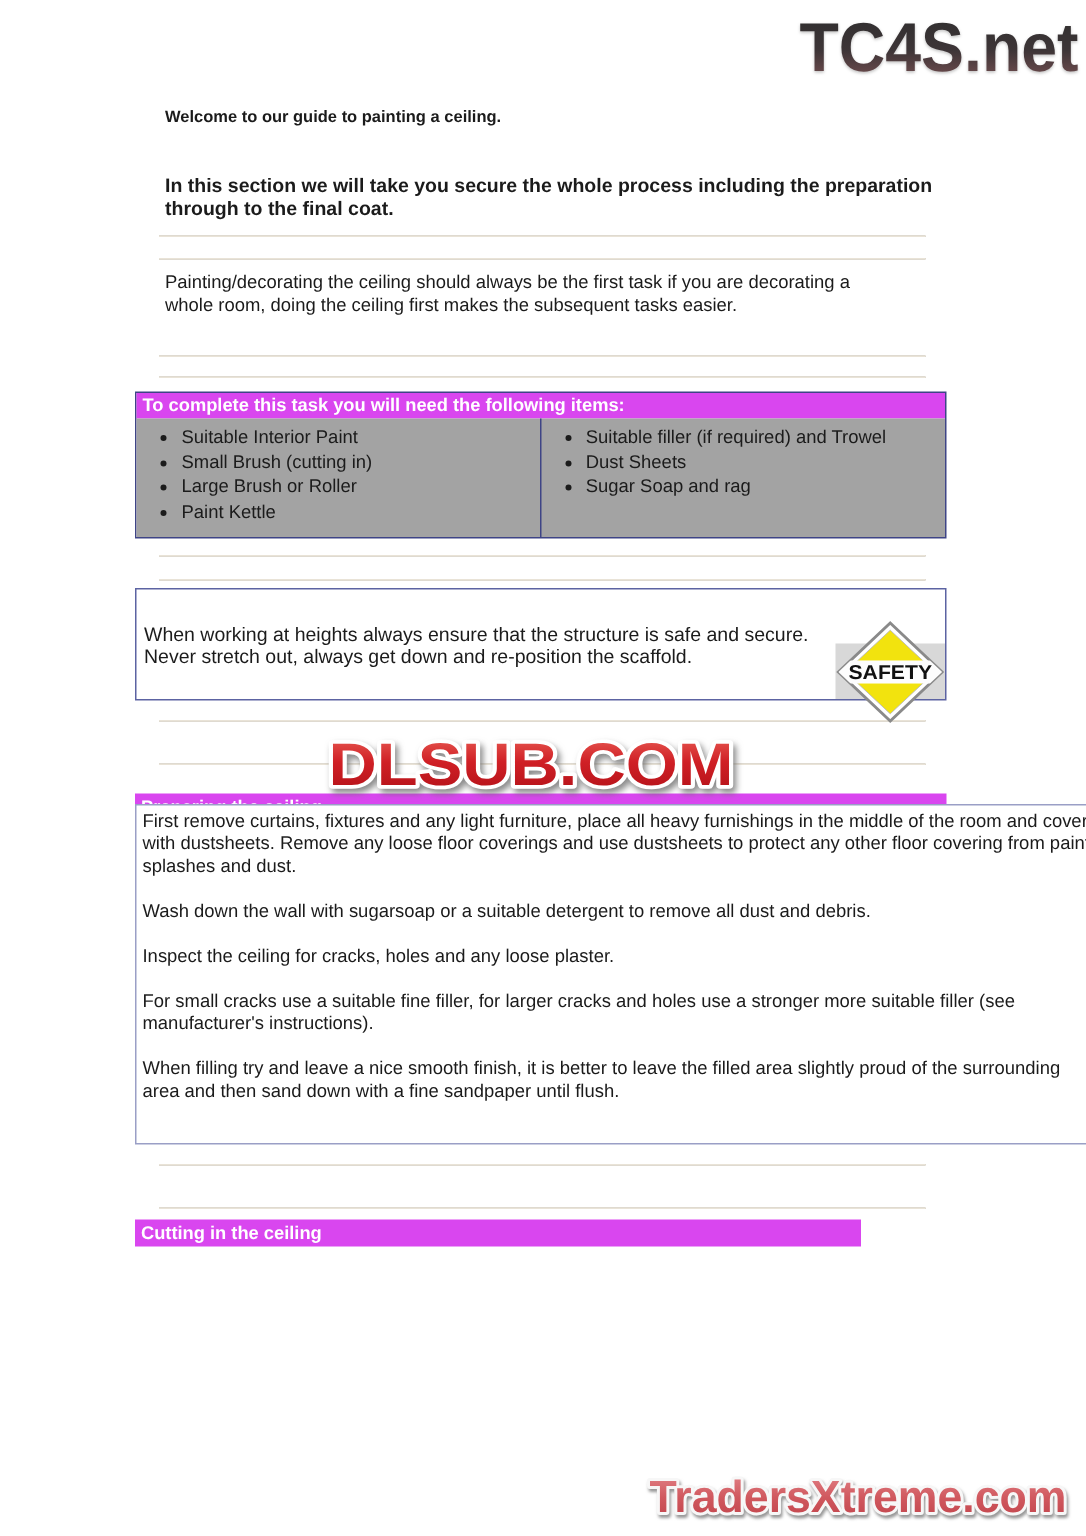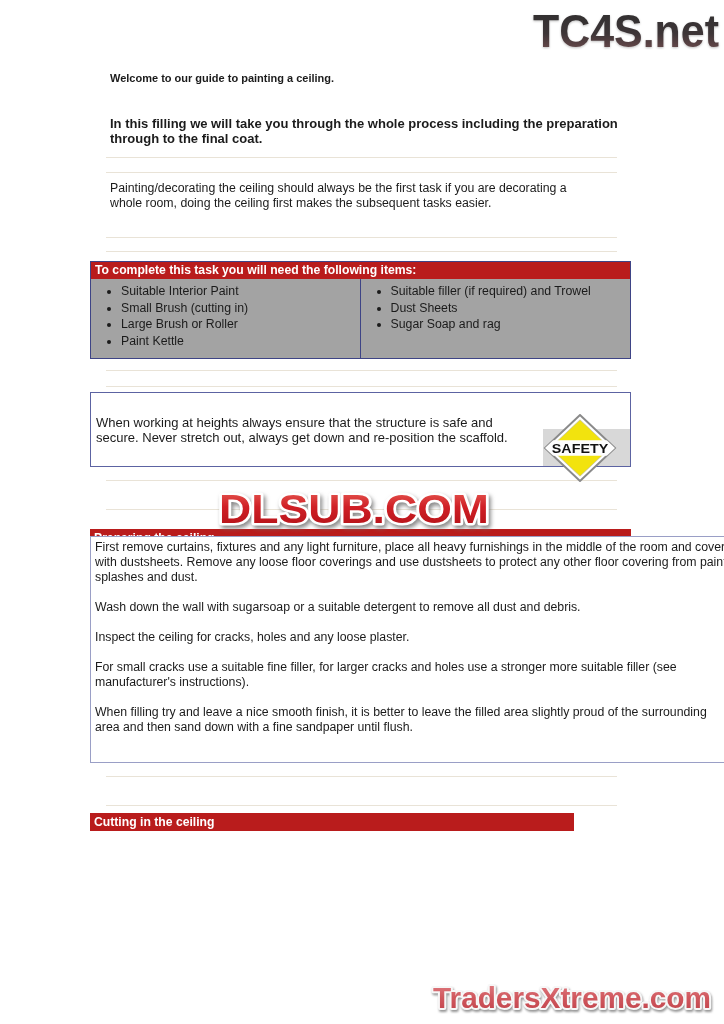--- a/index.html
+++ b/index.html
@@ -83,7 +83,7 @@
 </div>
 
 <div class="abs" id="intro-welcome">Welcome to our guide to painting a ceiling.</div>
-<div class="abs" id="intro-overview">In this filling we will take you through the whole process including the preparation through to the final coat.</div>
+<div class="abs" id="intro-overview">In this section we will take you secure the whole process including the preparation through to the final coat.</div>
 
 <div class="rule" style="top:157px"></div>
 <div class="rule" style="top:172px"></div>

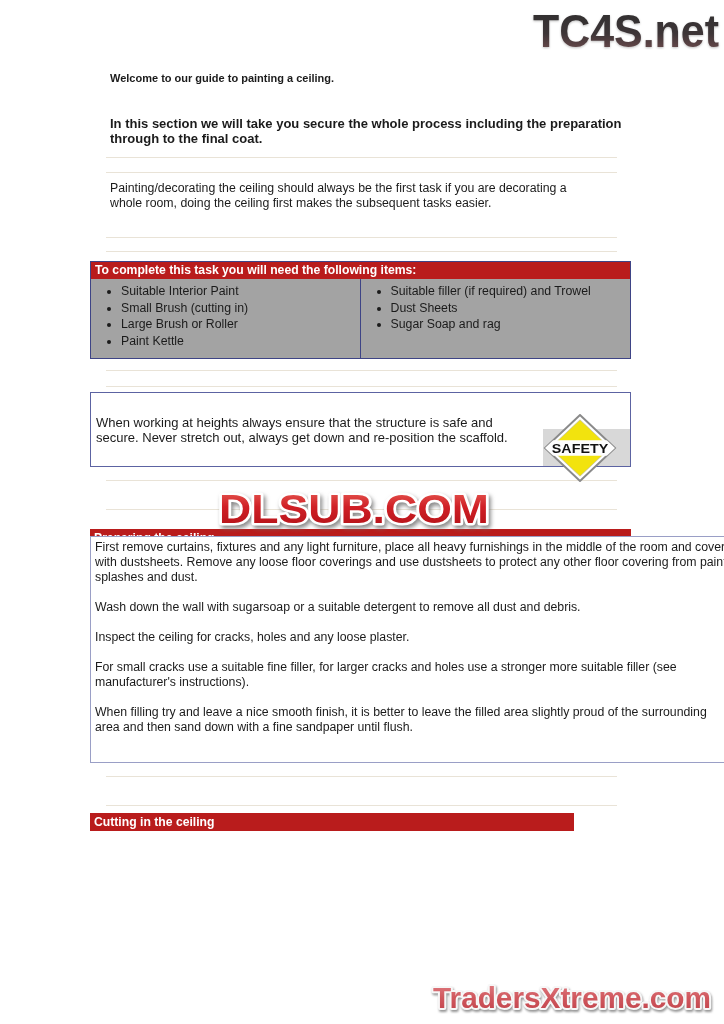--- a/index.html
+++ b/index.html
@@ -33,7 +33,7 @@
 
   
   .section-bar {
-    background:#b91c1c; color:#ffffff; font-weight:bold;
+    background:#d946ef; color:#ffffff; font-weight:bold;
     font-size:12.2px; padding-left:4px;
   }
 

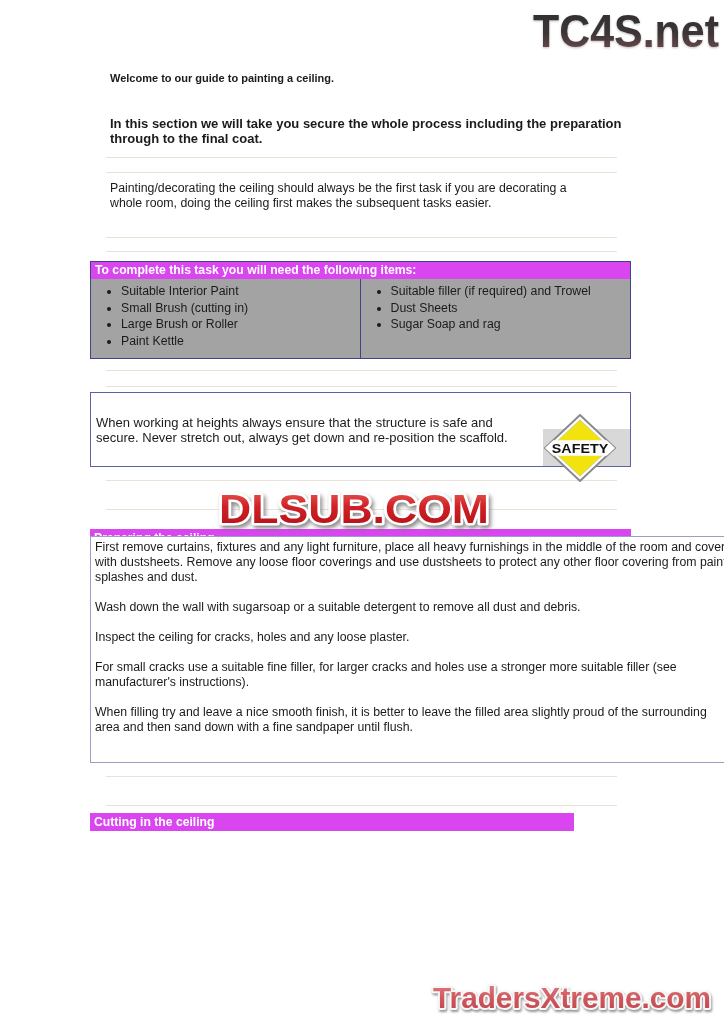--- a/index.html
+++ b/index.html
@@ -52,7 +52,7 @@
     border:1px solid #5c63a2; display:flex; background:#fff; }
   #safety-text { flex:1; display:flex; align-items:center;
     padding:0 8px 0 5px; font-size:13px; line-height:15px; }
-  #safety-cell { width:87px; background:#d8d8d8;
+  #safety-cell { width:73px; background:#d8d8d8;
     display:flex; align-items:center; justify-content:flex-start;margin-top:36px; }
 
   

